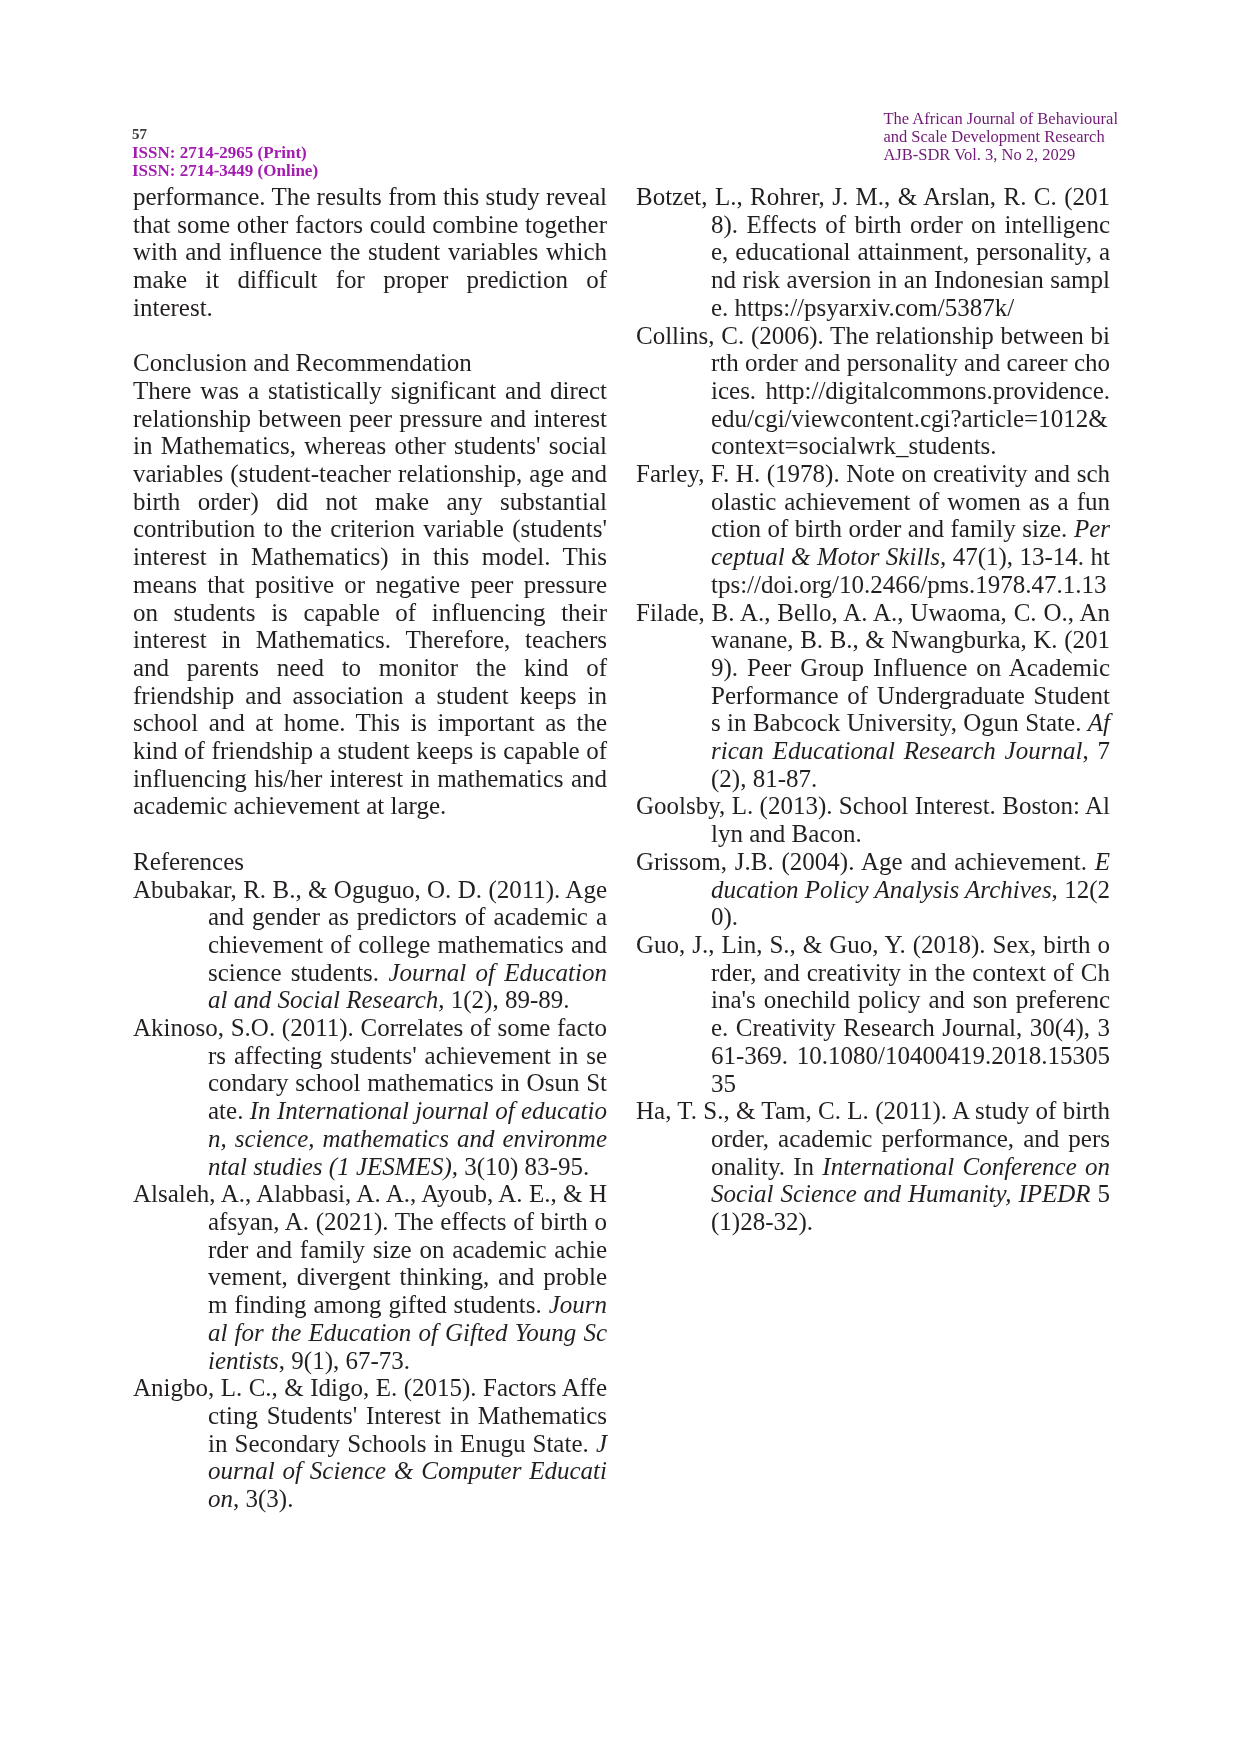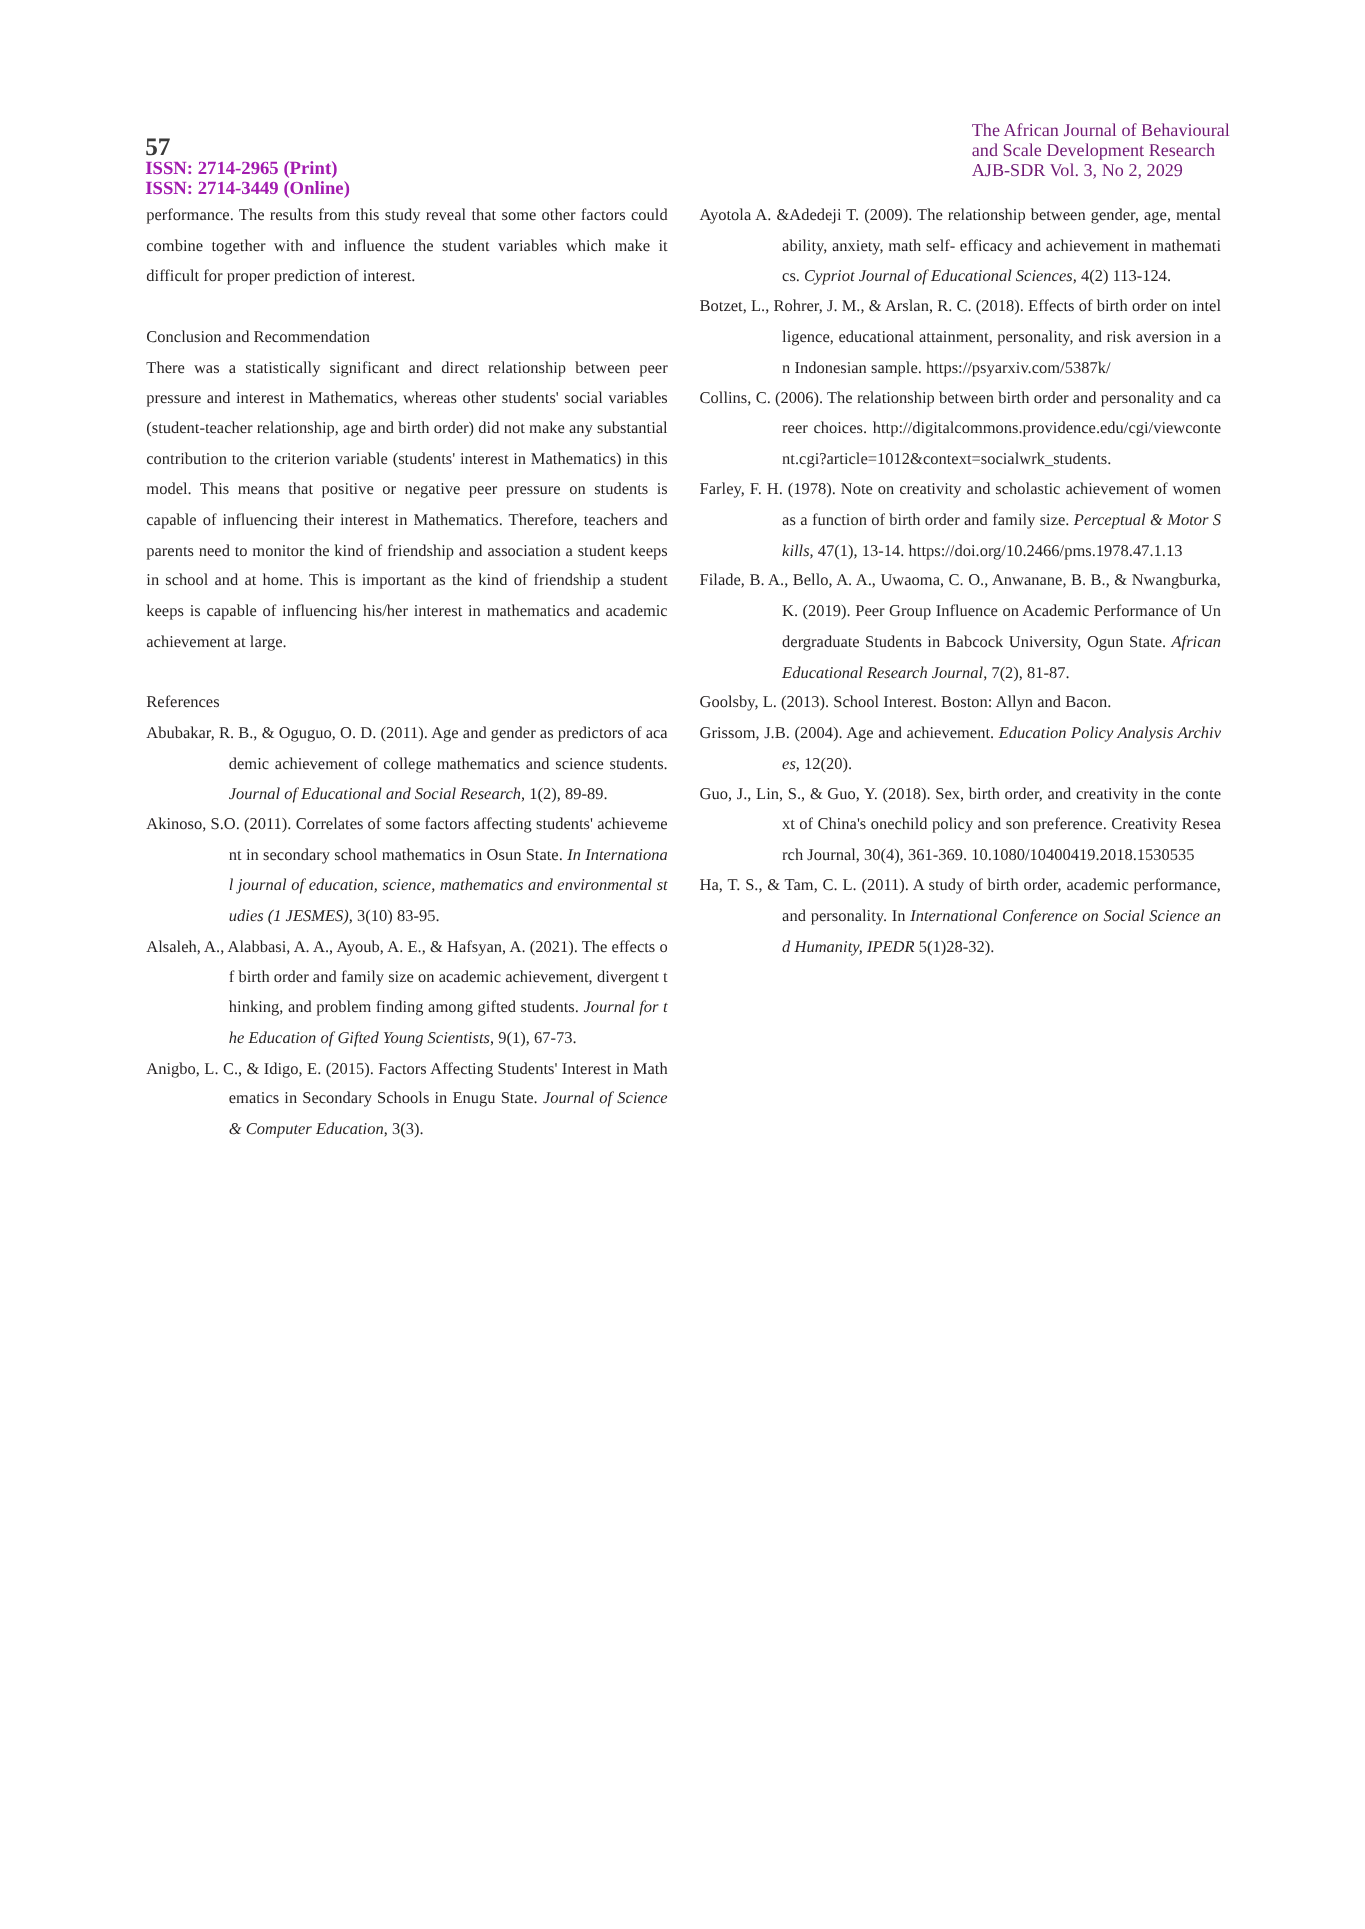--- a/index.html
+++ b/index.html
@@ -10,7 +10,7 @@
   }
   .page-number {
     position: absolute; left: 132px; top: 124px;
-    font-size: 23px; font-weight: bold; line-height: 20px; color: #3a3a3a;
+    font-size: 15px; font-weight: bold; line-height: 20px; color: #3a3a3a;
   }
   .issn {
     position: absolute; left: 132px; top: 144px;

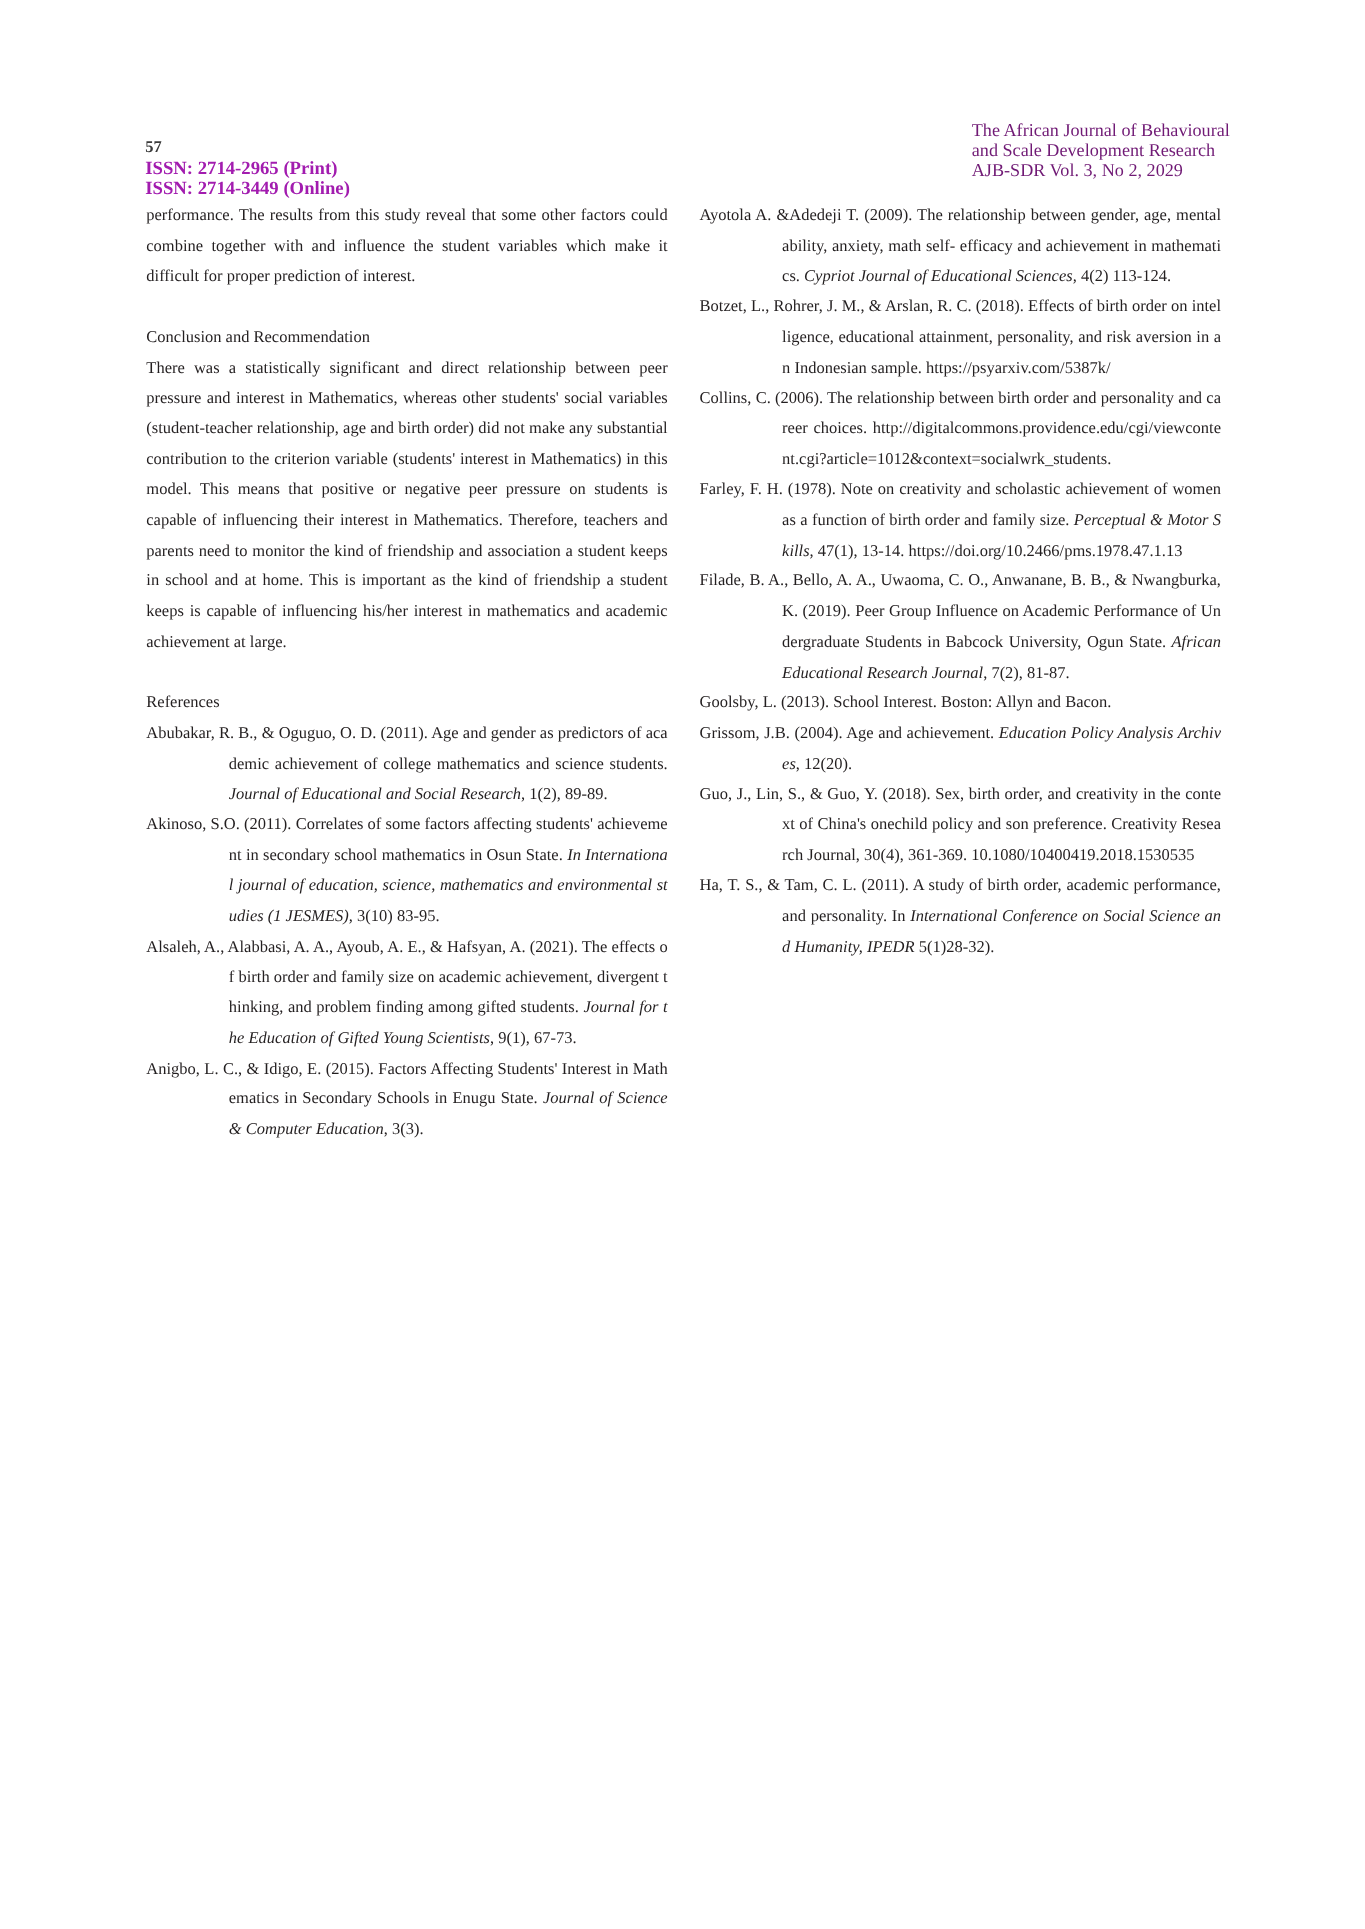--- a/index.html
+++ b/index.html
@@ -22,7 +22,7 @@
   }
   .col {
     position: absolute; top: 183px; width: 474px;
-    font-size: 15px; line-height: 27.7px; text-align: justify;
+    font-size: 25px; line-height: 27.7px; text-align: justify;
   }
   .col-left { left: 133px; }
   .col-right { left: 636px; width: 474px; }

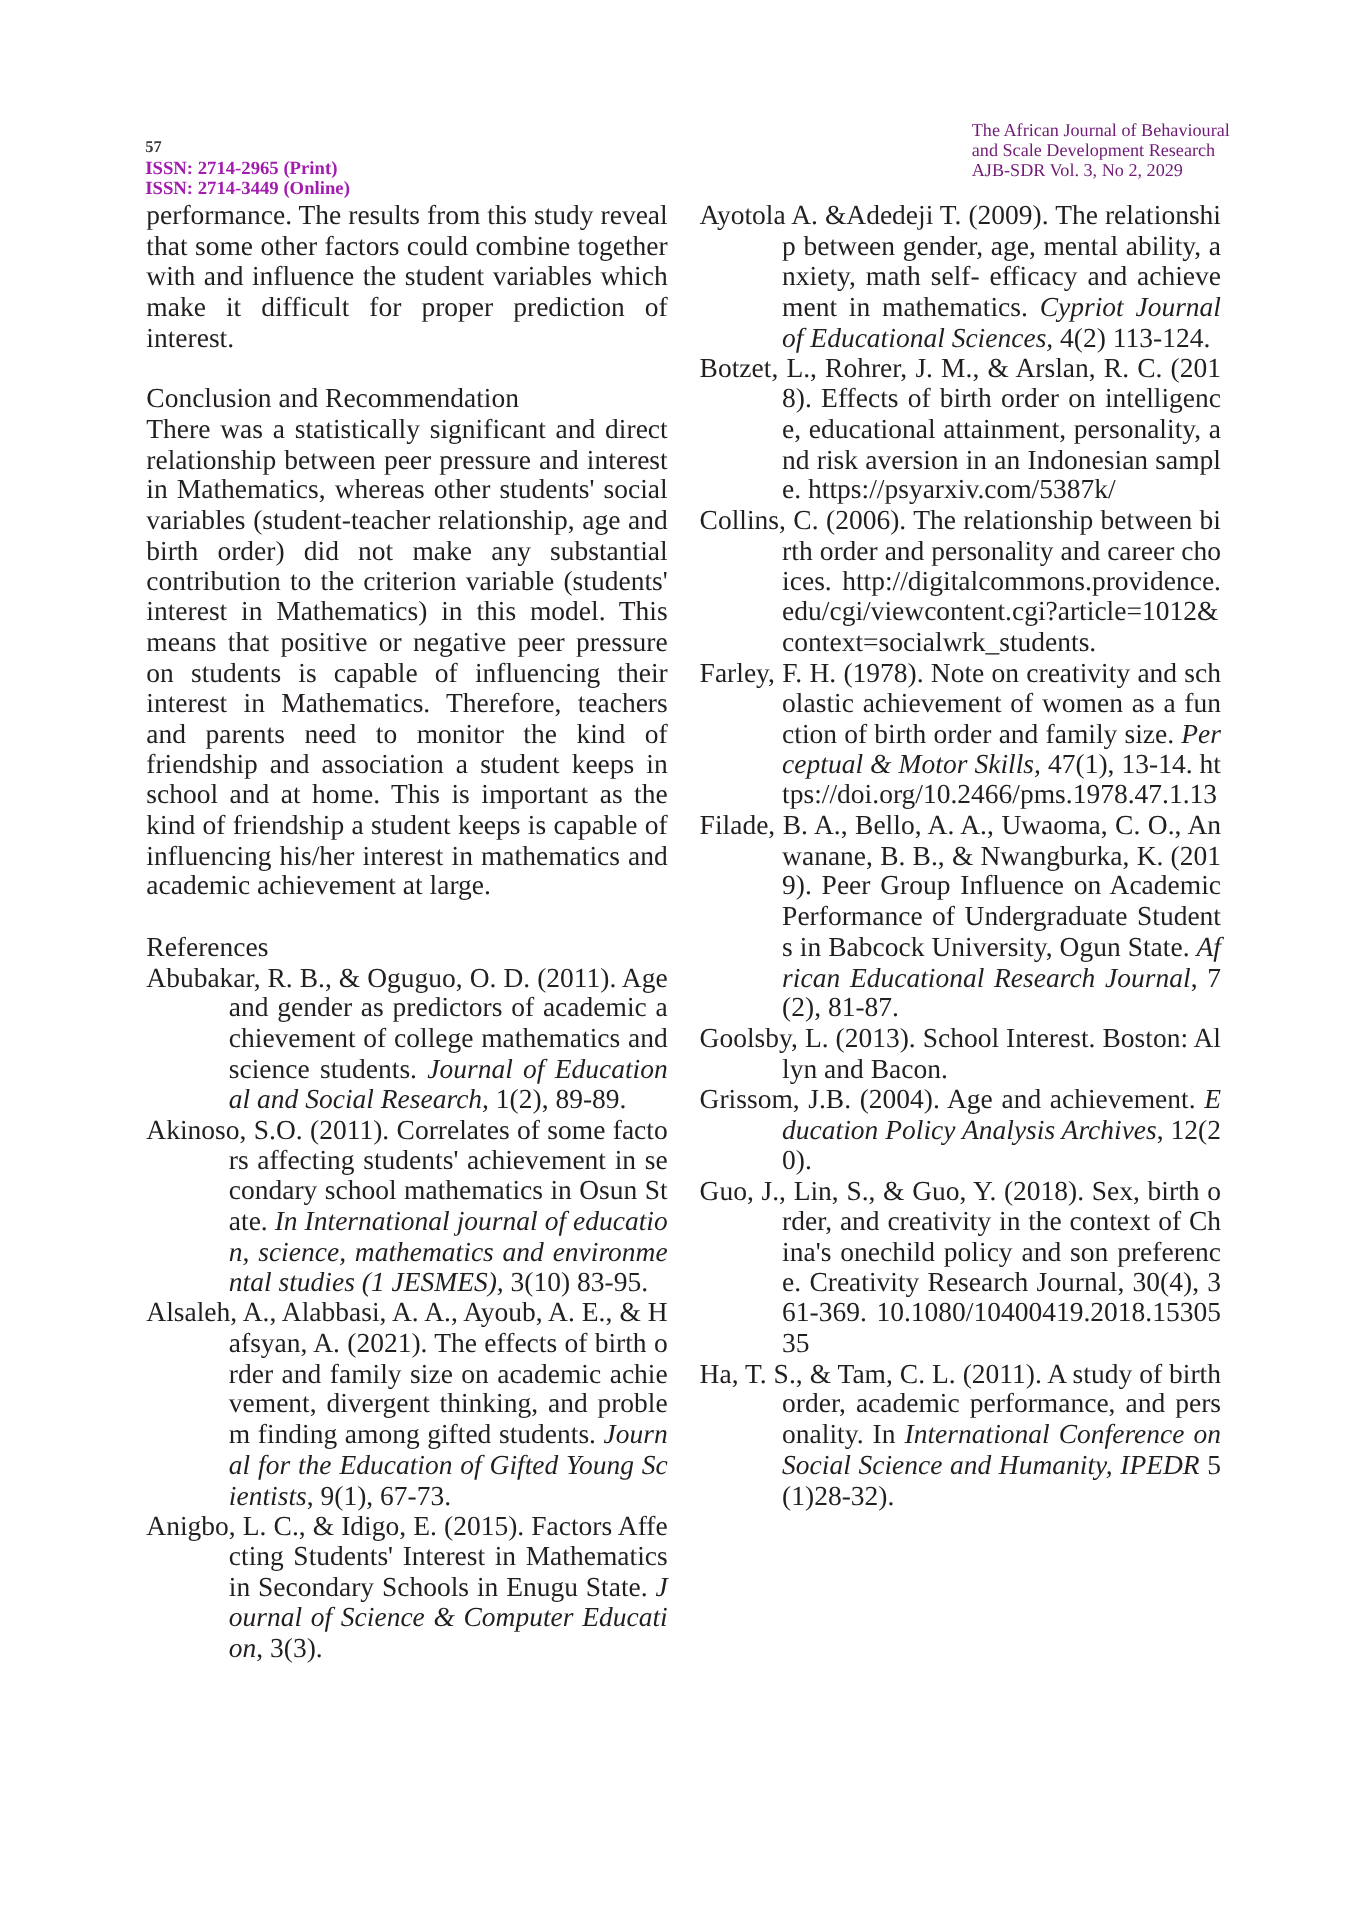--- a/index.html
+++ b/index.html
@@ -67,7 +67,6 @@
 
 <div class="col col-right">
   <div id="refs-right">
-      <p class="ref url"><span>Ayotola A. &amp;Adedeji T. (2009). The relationship between gender, age, mental ability, anxiety, math self- efficacy and achievement in mathematics. </span><i>Cypriot Journal of Educational Sciences,</i><span> 4(2) 113-124.</span></p>
       <p class="ref url"><span>Botzet, L., Rohrer, J. M., &amp; Arslan, R. C. (2018). Effects of birth order on intelligence, educational attainment, personality, and risk aversion in an Indonesian sample. https://psyarxiv.com/5387k/</span></p>
       <p class="ref url"><span>Collins, C. (2006). The relationship between birth order and personality and career choices. http://digitalcommons.providence.edu/cgi/viewcontent.cgi?article=1012&amp;context=socialwrk_students.</span></p>
       <p class="ref url"><span>Farley, F. H. (1978). Note on creativity and scholastic achievement of women as a function of birth order and family size. </span><i>Perceptual &amp; Motor Skills,</i><span> 47(1), 13-14. https://doi.org/10.2466/pms.1978.47.1.13</span></p>

